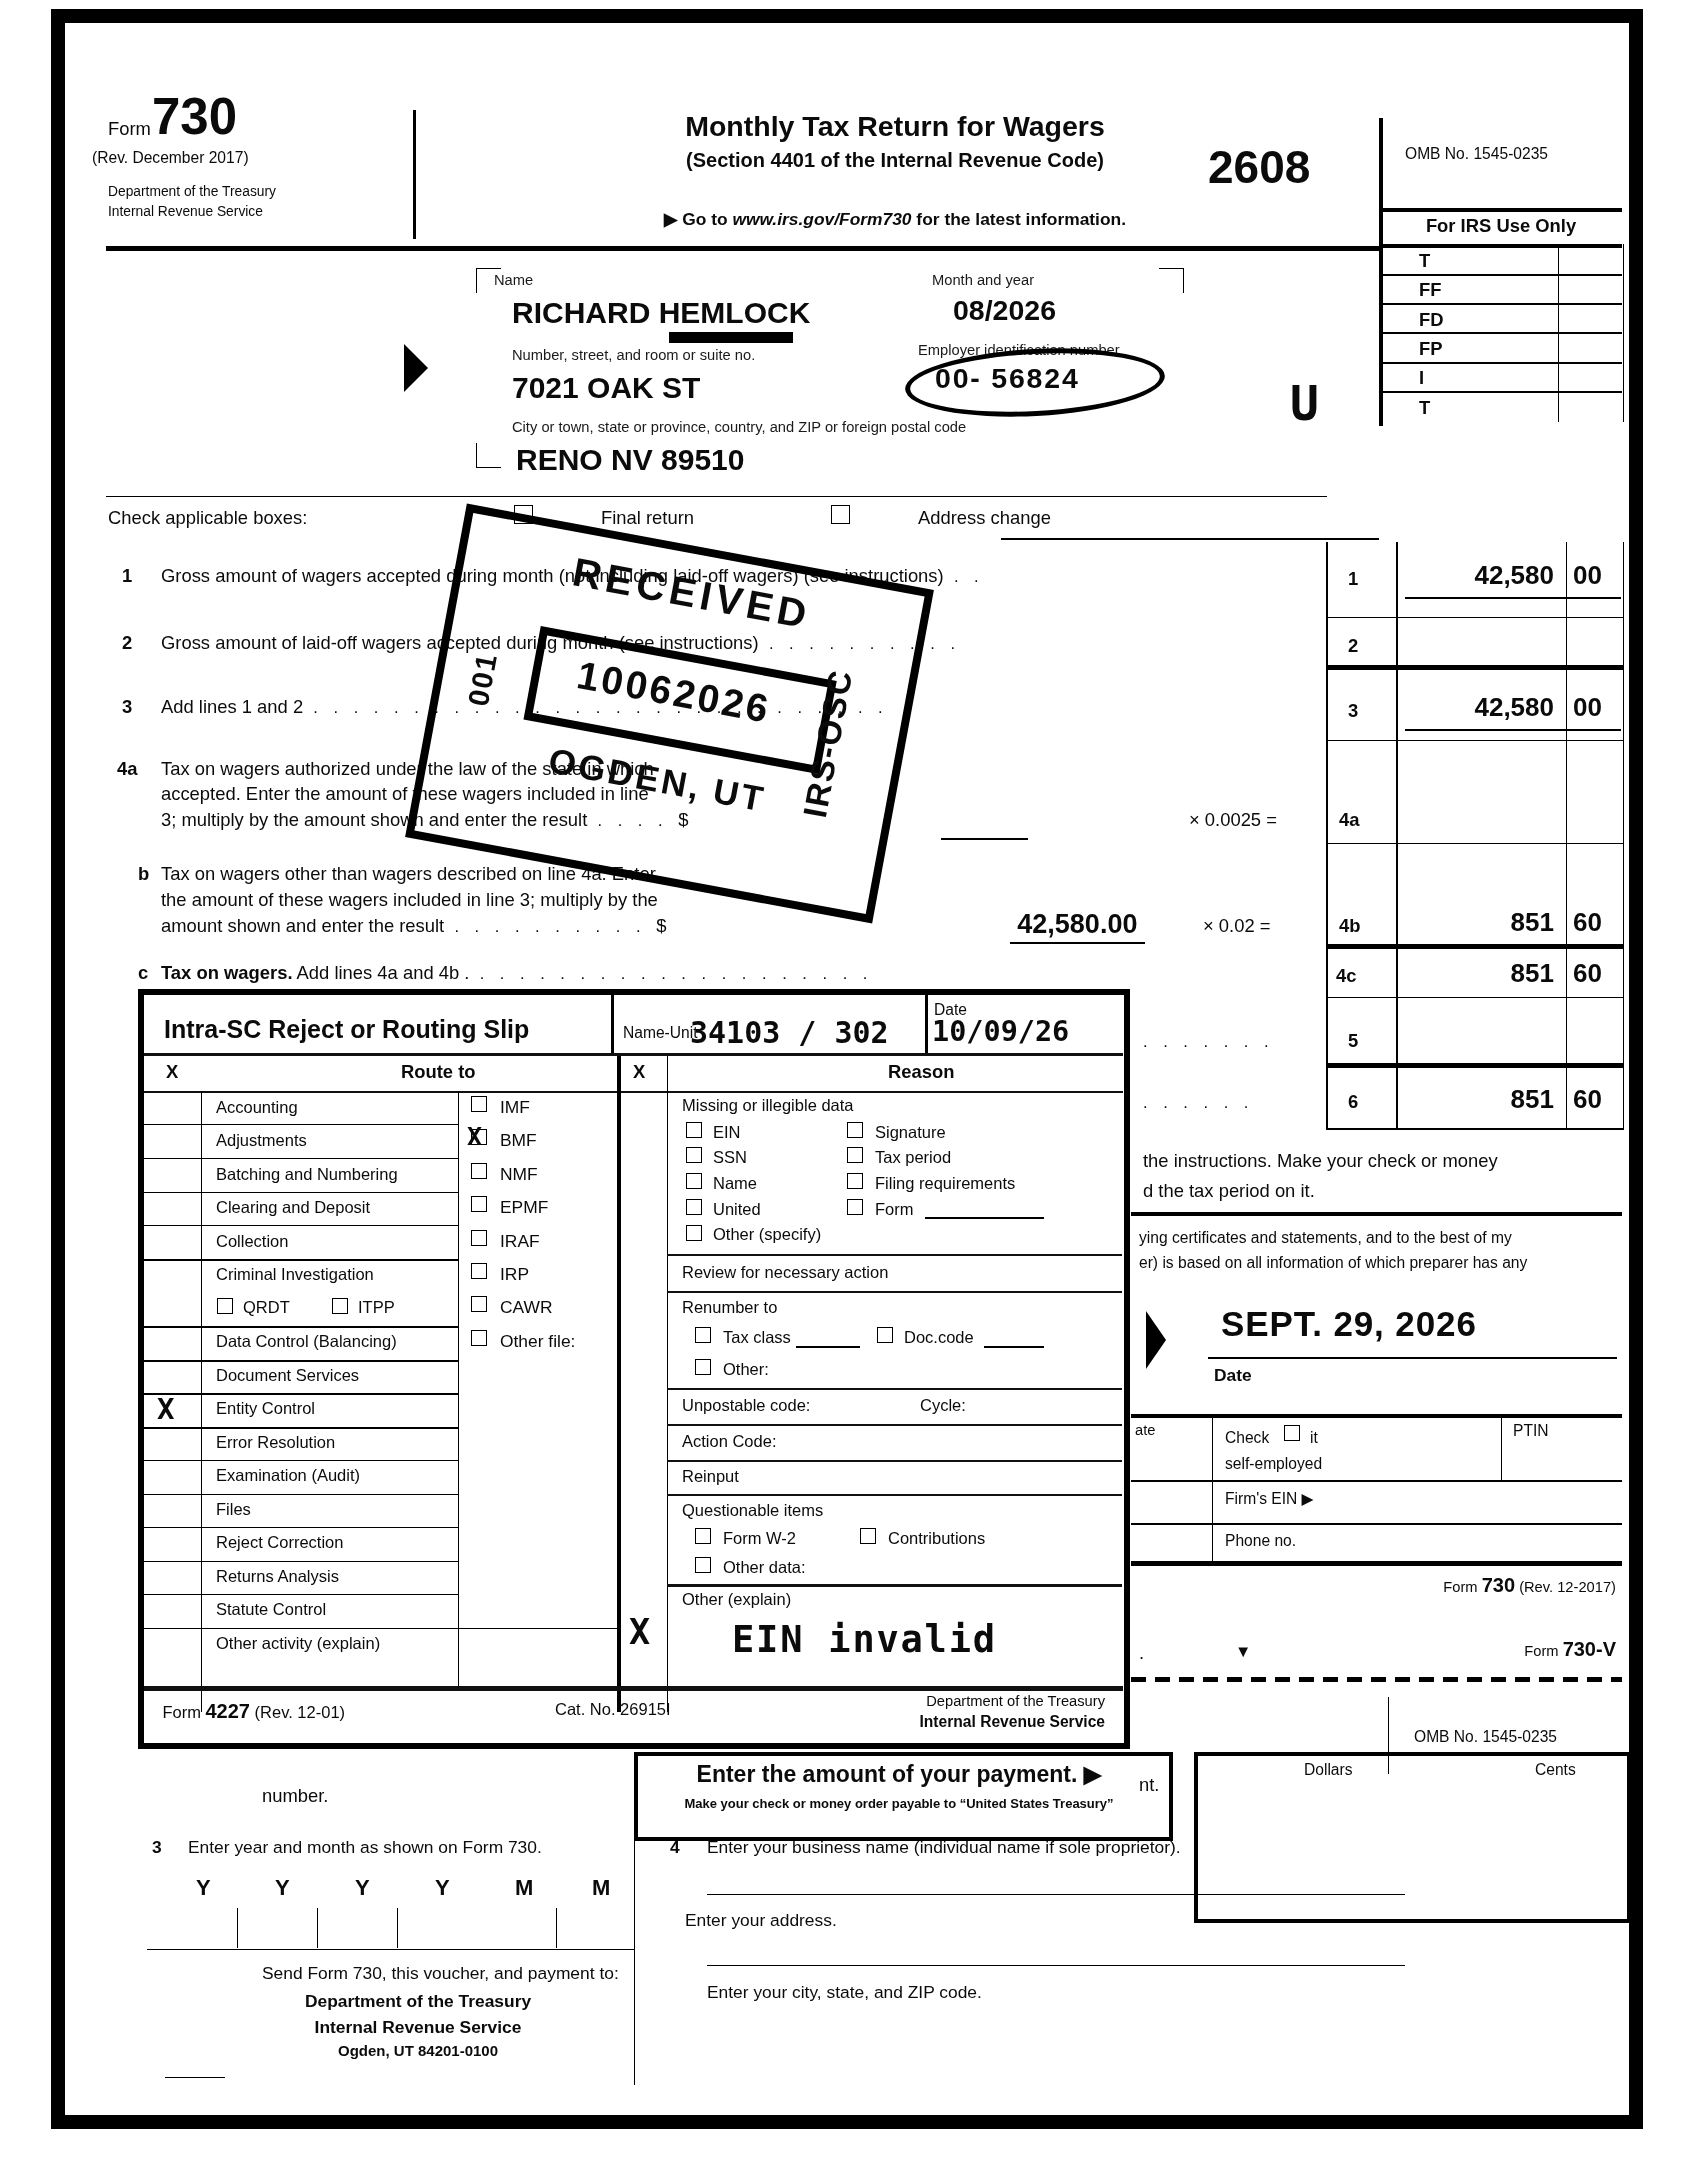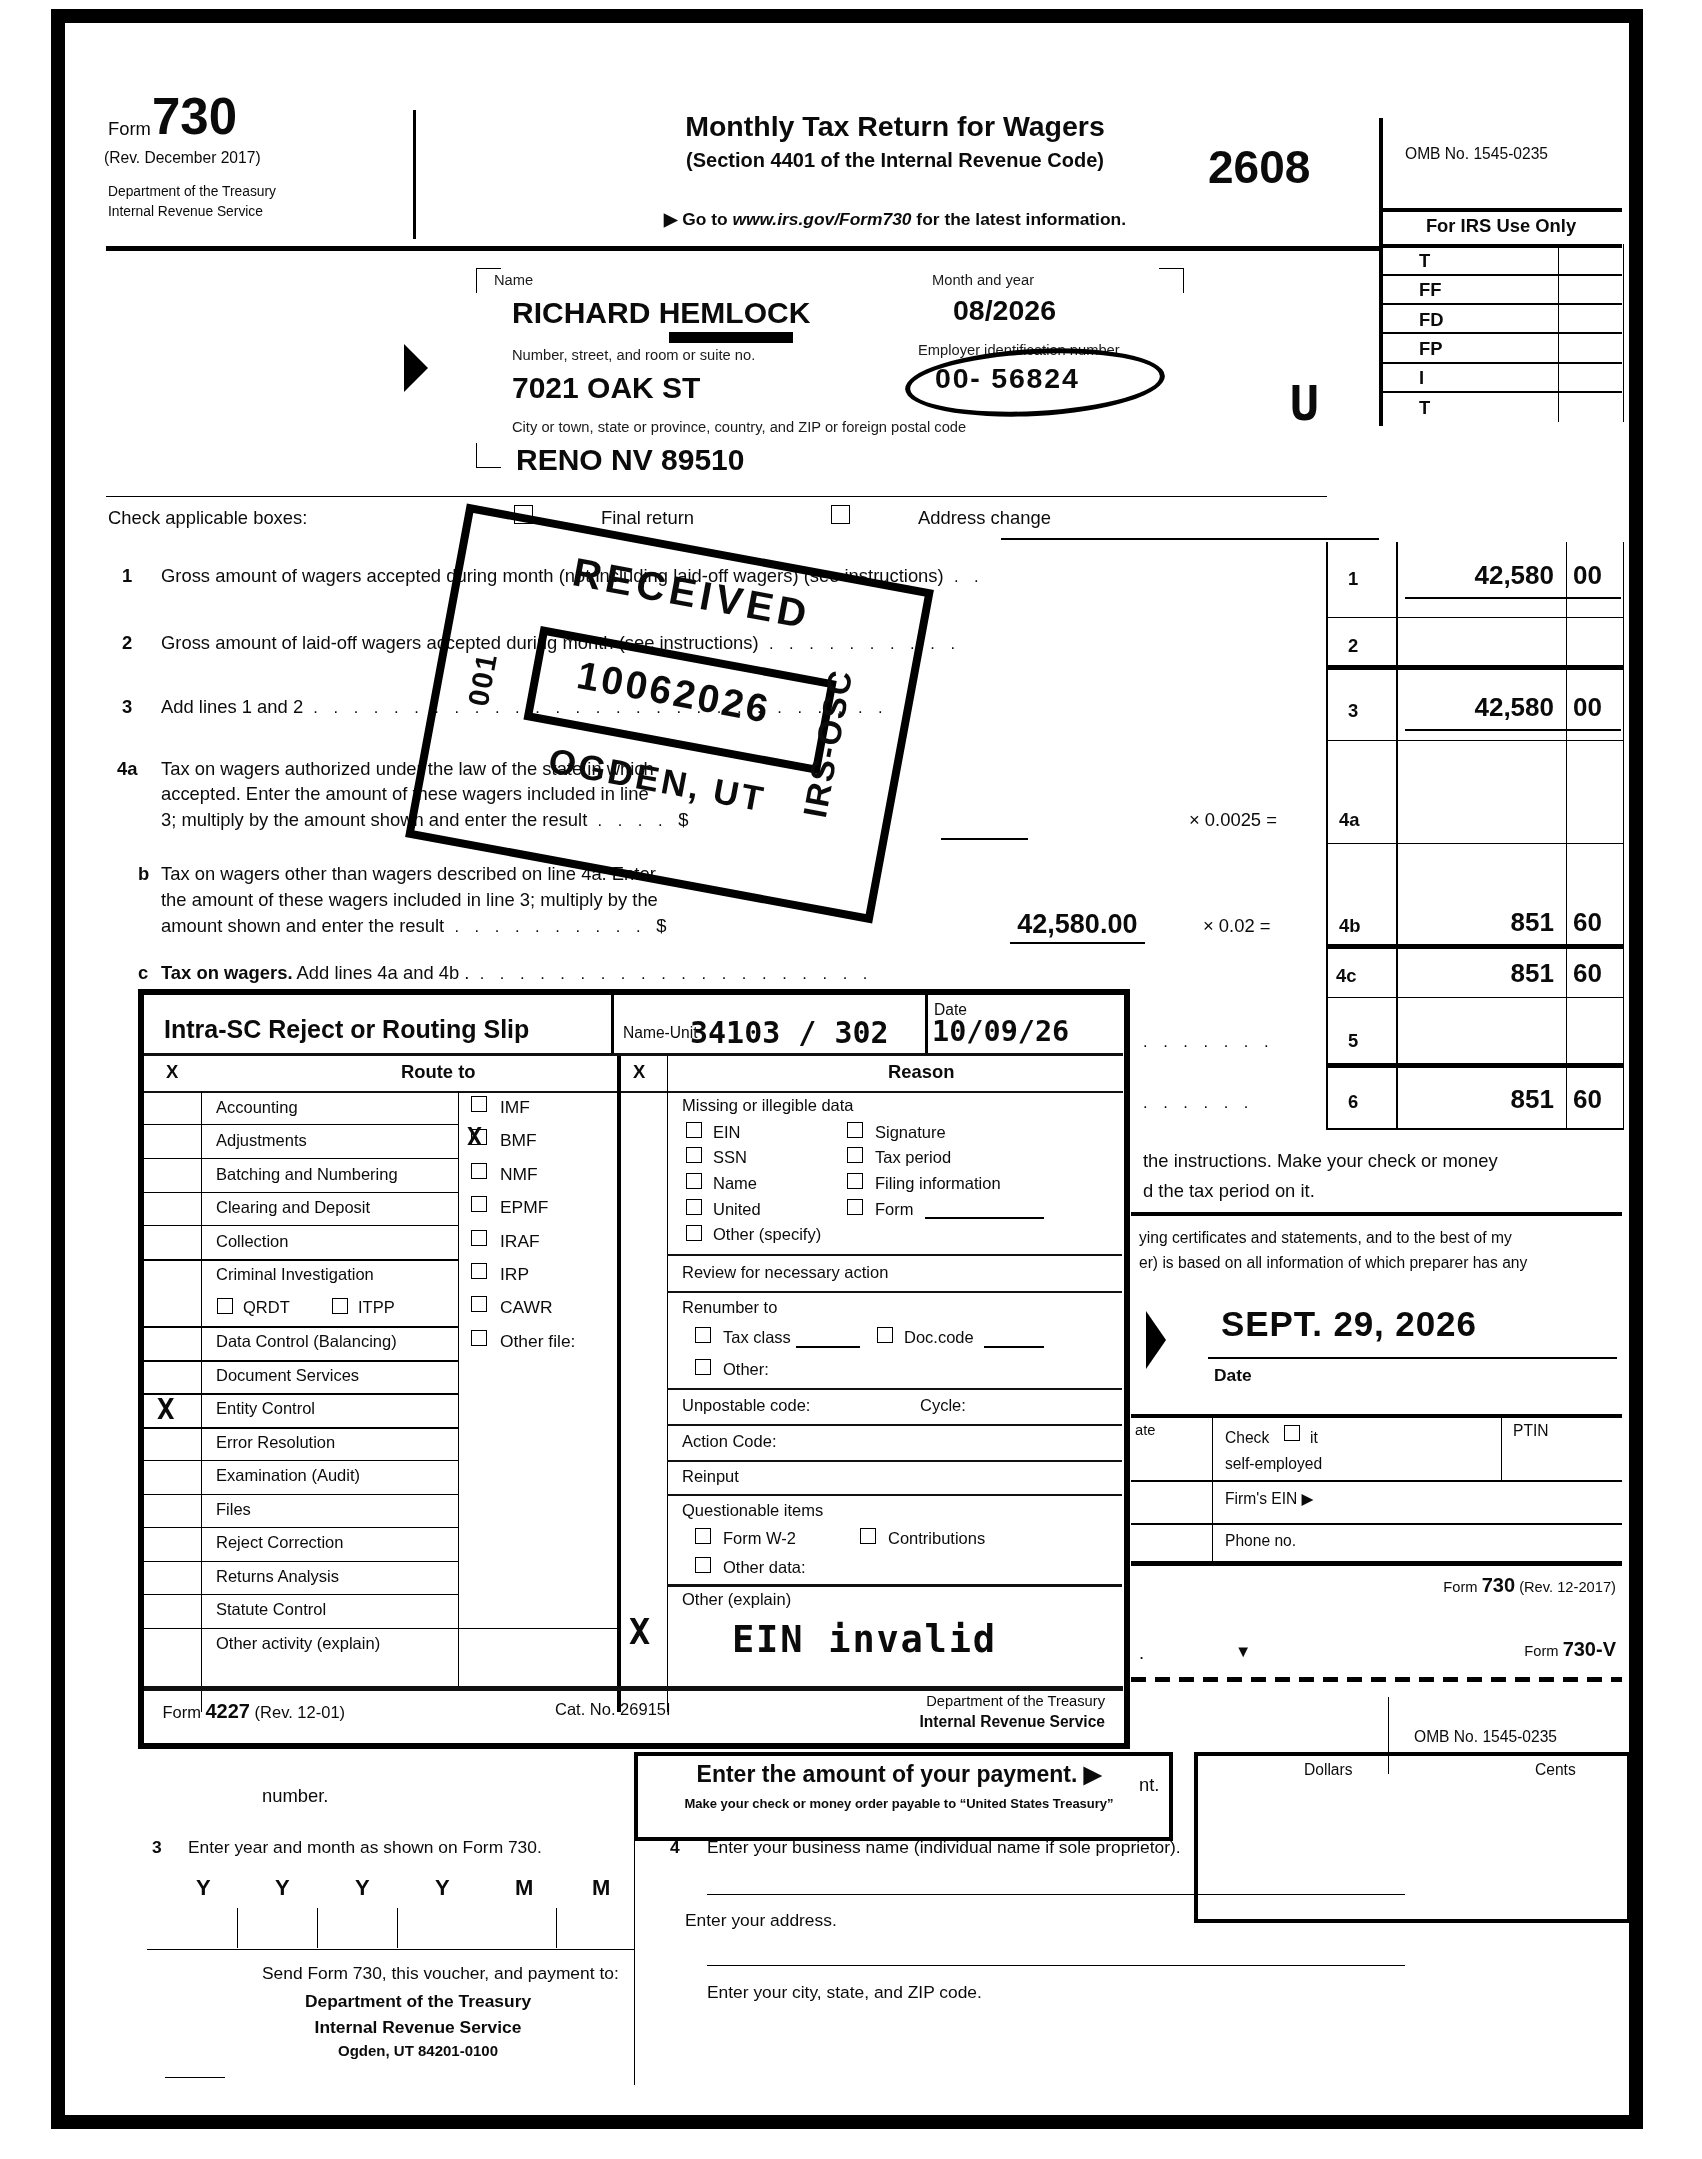--- a/index.html
+++ b/index.html
@@ -27,7 +27,7 @@
 
   <div class="abs" style="left:108px;top:118px;font-size:18.4px;"><span>Form</span></div>
   <div class="abs b" style="left:152px;top:87px;font-size:51px;"><span>730</span></div>
-  <div class="abs" style="left:104px;top:149px;font-size:15.6px;"><span>(Rev. December 2017)</span></div>
+  <div class="abs" style="left:92px;top:149px;font-size:15.6px;"><span>(Rev. December 2017)</span></div>
   <div class="abs" style="left:108px;top:184px;font-size:13.8px;"><span>Department of the Treasury</span></div>
   <div class="abs" style="left:108px;top:204px;font-size:13.8px;"><span>Internal Revenue Service</span></div>
   <div class="vl" style="left:413px;top:110px;height:129px;width:2.8px;"></div>

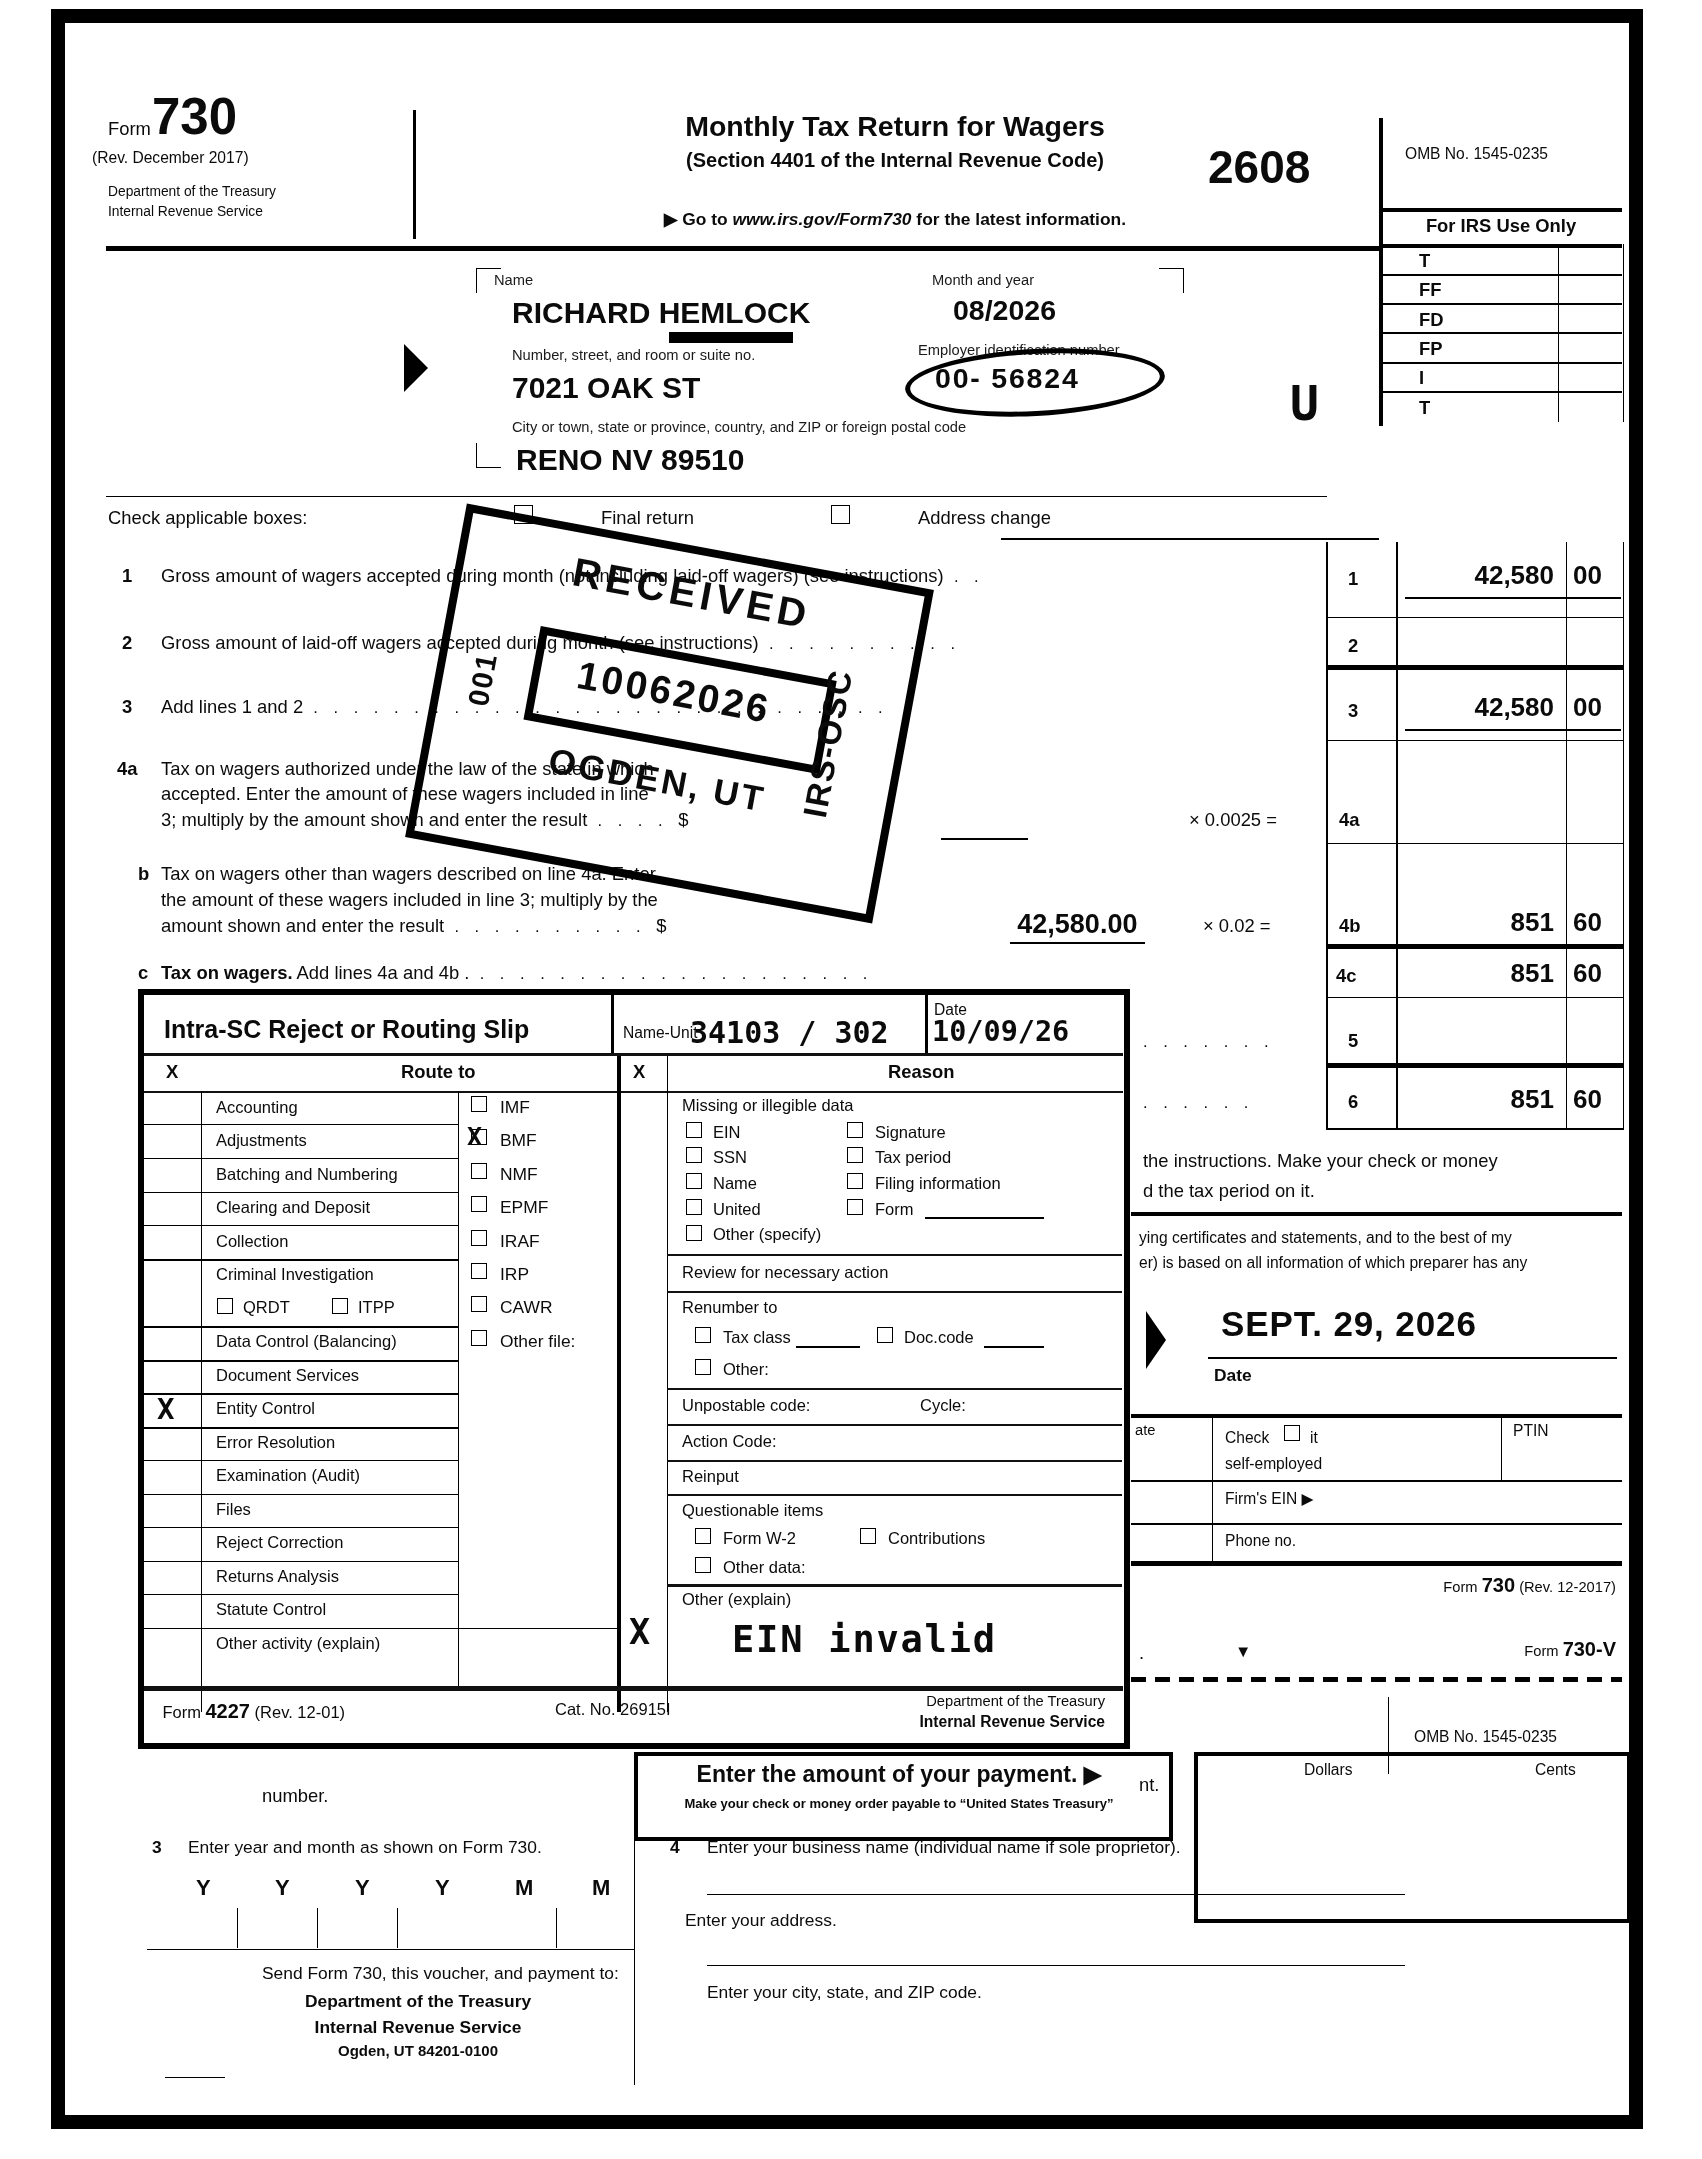--- a/index.html
+++ b/index.html
@@ -323,7 +323,7 @@
     <div class="cbs" style="left:542px;top:178px;"></div>
     <div class="abs" style="left:569px;top:179px;font-size:16.5px;"><span>Name</span></div>
     <div class="cbs" style="left:703px;top:178px;"></div>
-    <div class="abs" style="left:731px;top:179px;font-size:16.5px;"><span>Filing information</span></div>
+    <div class="abs" style="left:731px;top:179px;font-size:16.5px;"><span>Filing requirements</span></div>
     <div class="cbs" style="left:542px;top:204px;"></div>
     <div class="abs" style="left:569px;top:205px;font-size:16.5px;"><span>United</span></div>
     <div class="cbs" style="left:703px;top:204px;"></div>

